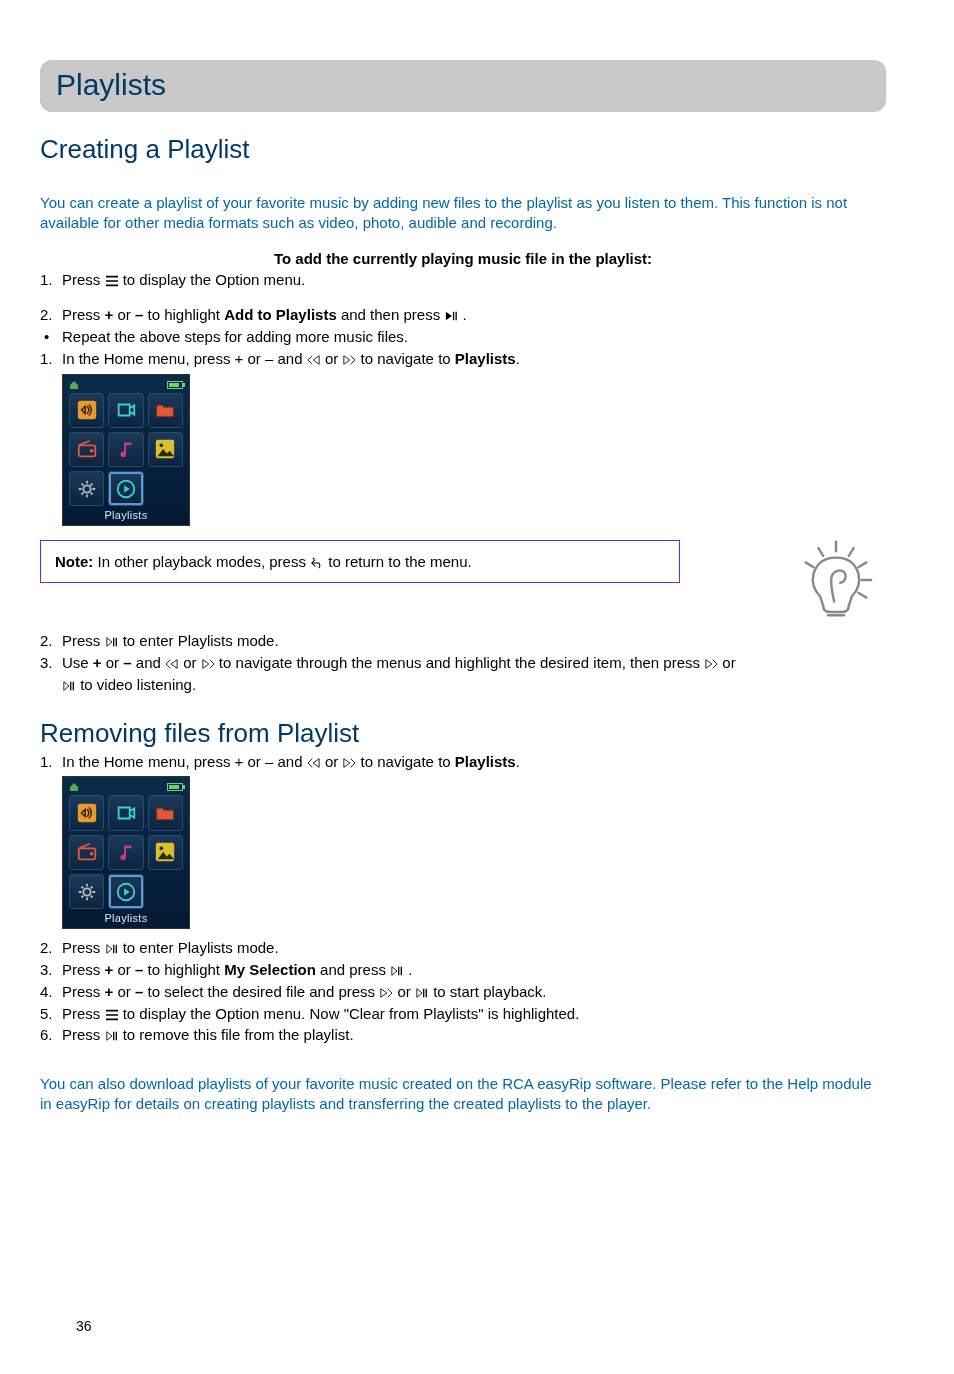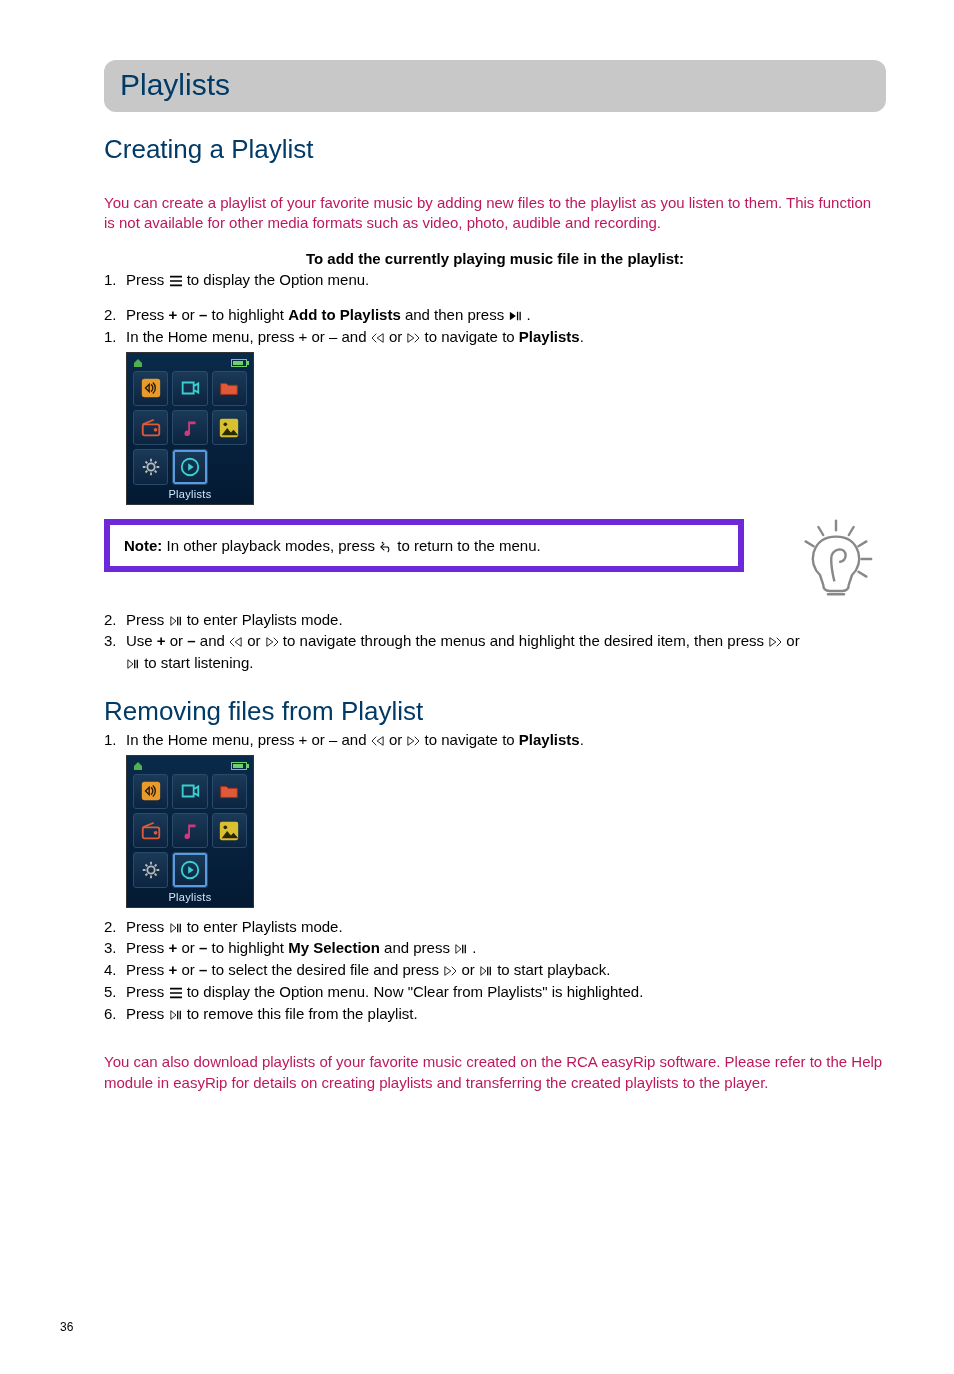--- a/index.html
+++ b/index.html
@@ -12,7 +12,7 @@
     position: relative;
   }
   .page {
-    padding: 60px 68px 40px 104px;
+    padding: 60px 68px 40px 40px;
   }
   .title-bar {
     background: #c8c8c8;

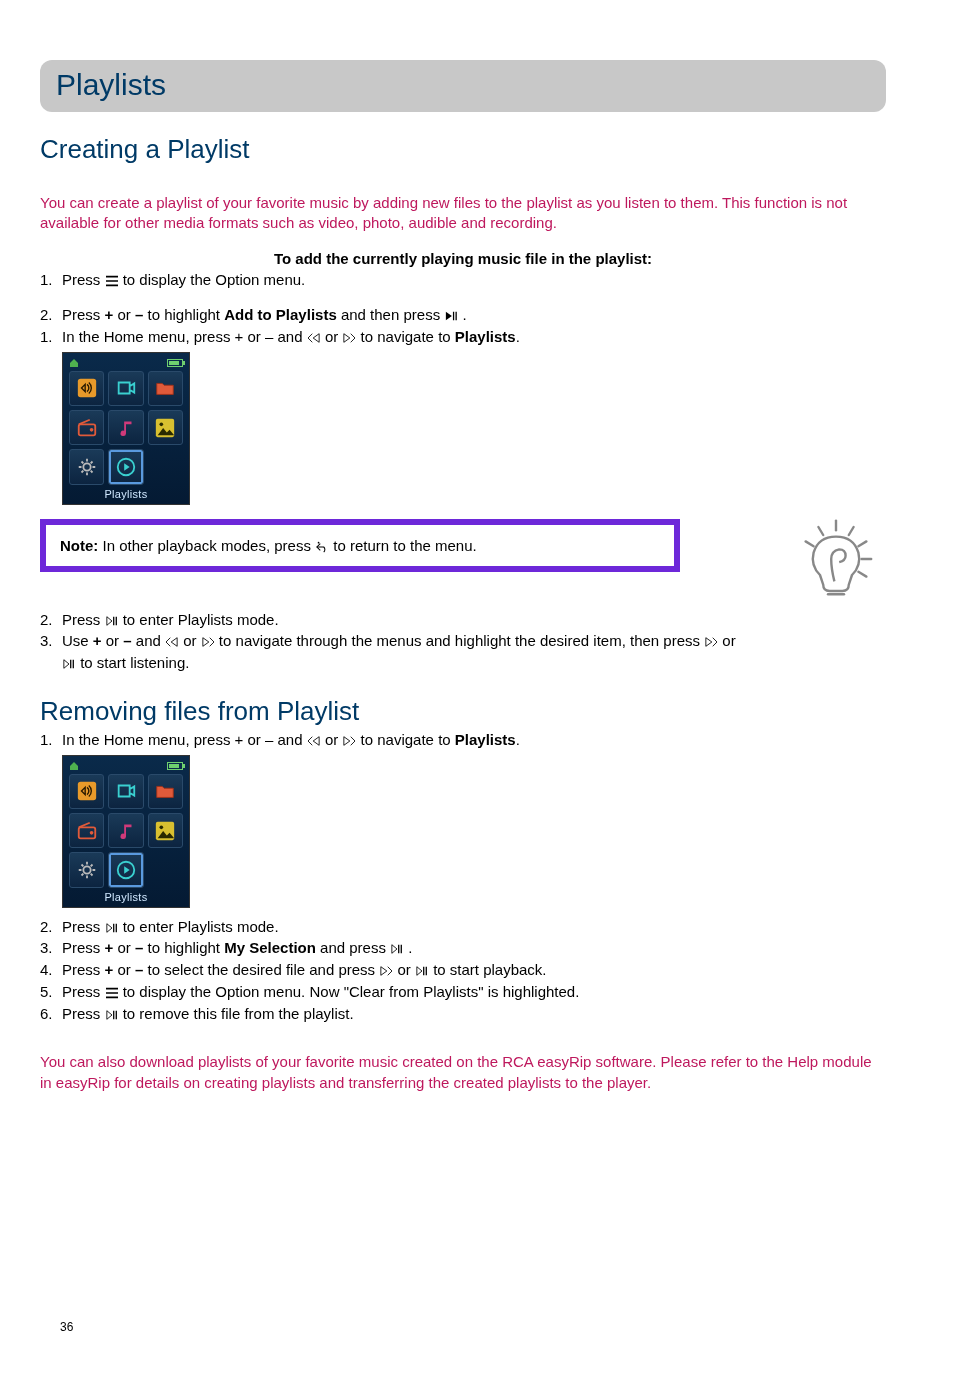--- a/index.html
+++ b/index.html
@@ -35,7 +35,7 @@
   .body-text {
     font-size: 15px;
     line-height: 1.35;
-    color: #be185d;
+    color: #0369a1;
     margin-top: 28px;
   }
   .section-sub {

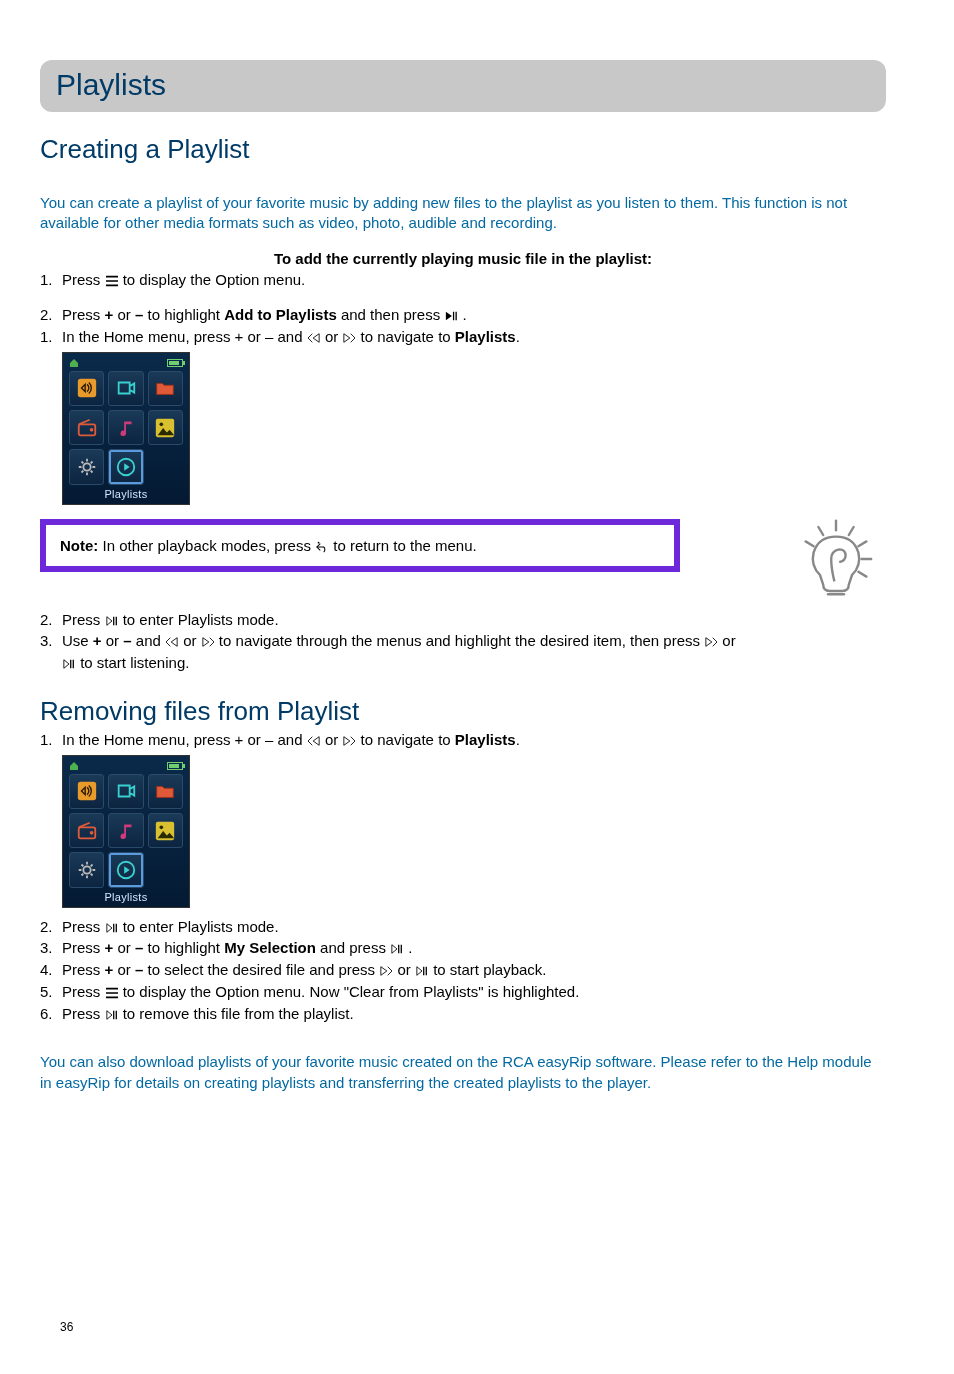--- a/index.html
+++ b/index.html
@@ -261,6 +261,7 @@
     </li>
   </ol>
   <ul class="bullet-list">
+    <li>Repeat the above steps for adding more music files.</li>
   </ul>
 
   <ol class="step-list">

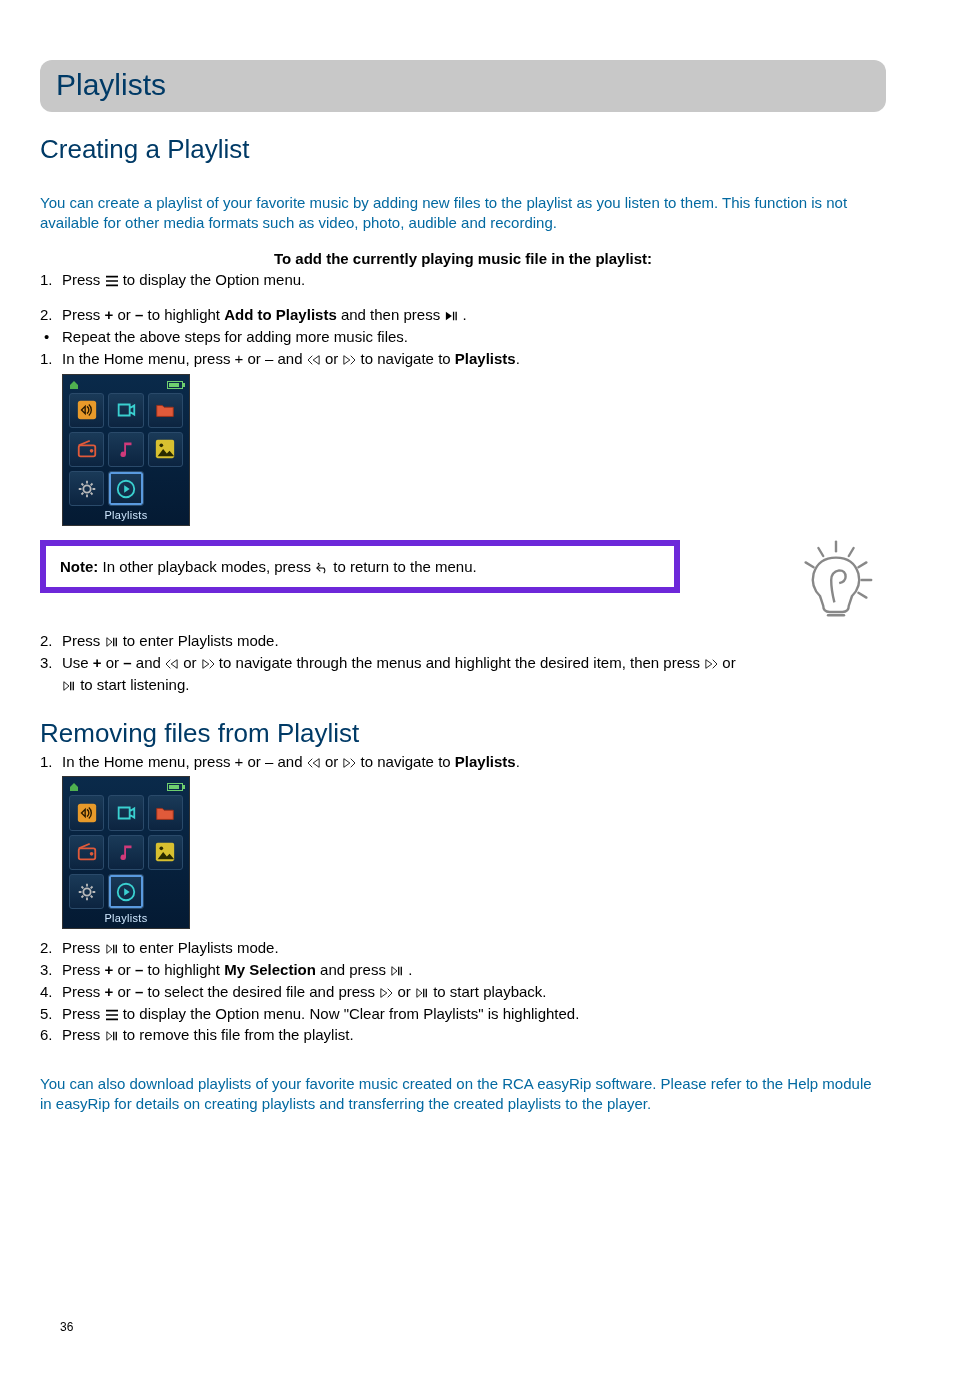--- a/index.html
+++ b/index.html
@@ -135,7 +135,7 @@
     margin-bottom: 10px;
   }
   .note-box {
-    border: 6px solid #6d28d9;
+    border: 1px solid #6d28d9;
     padding: 12px 14px;
     font-size: 15px;
     width: 640px;

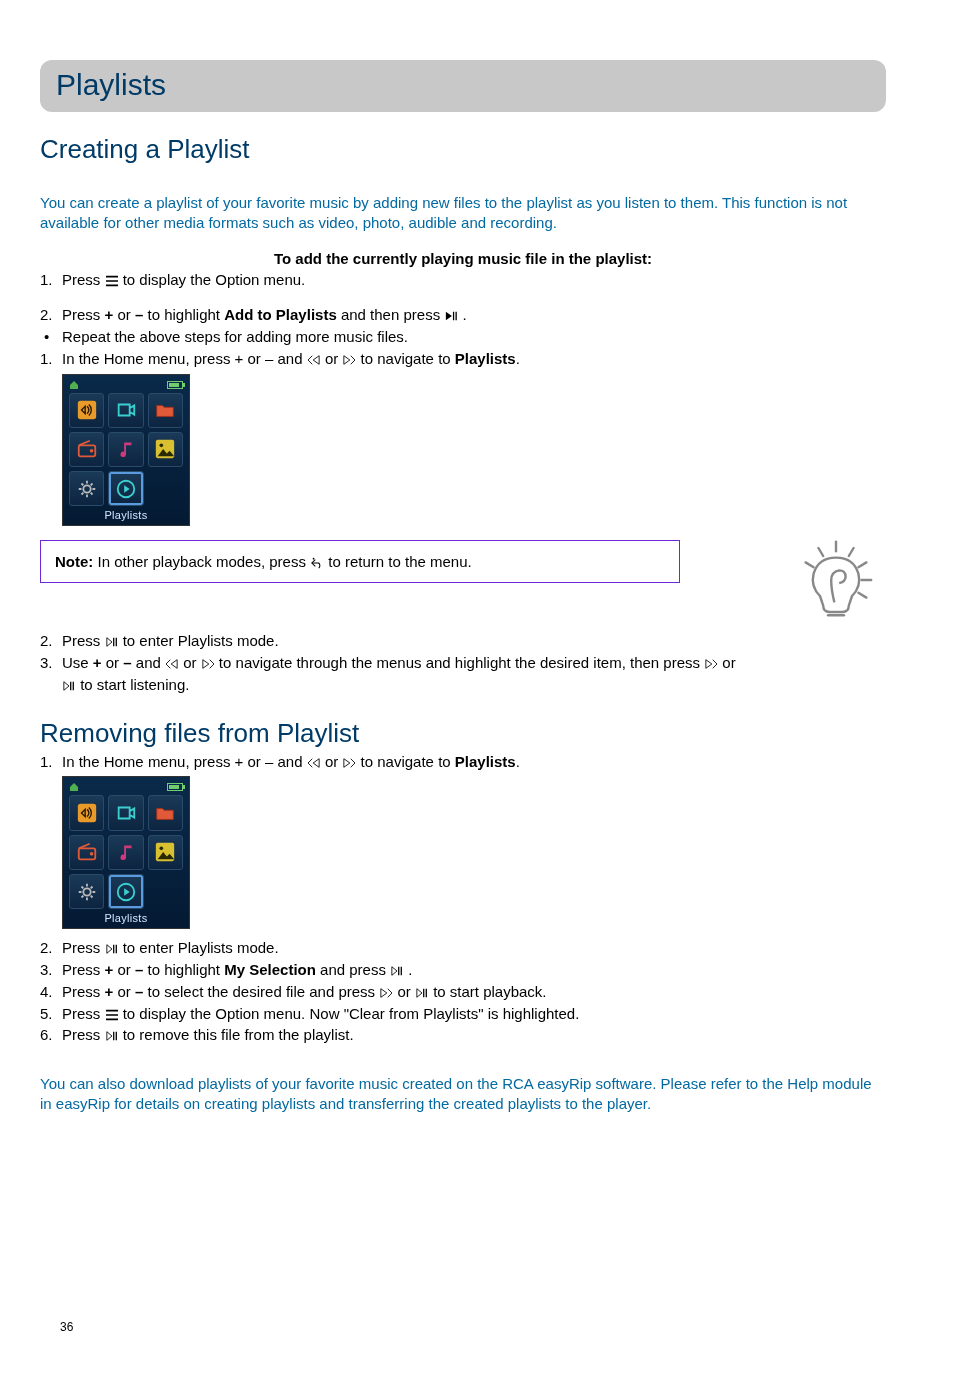--- a/index.html
+++ b/index.html
@@ -356,7 +356,7 @@
         </svg><span> or </span><br>
       <svg class="icon-inline sv">
           <use href="#i-playii"></use>
-        </svg><span> to start listening.</span>
+        </svg><span> to video listening.</span>
     </li>
   </ol>
 

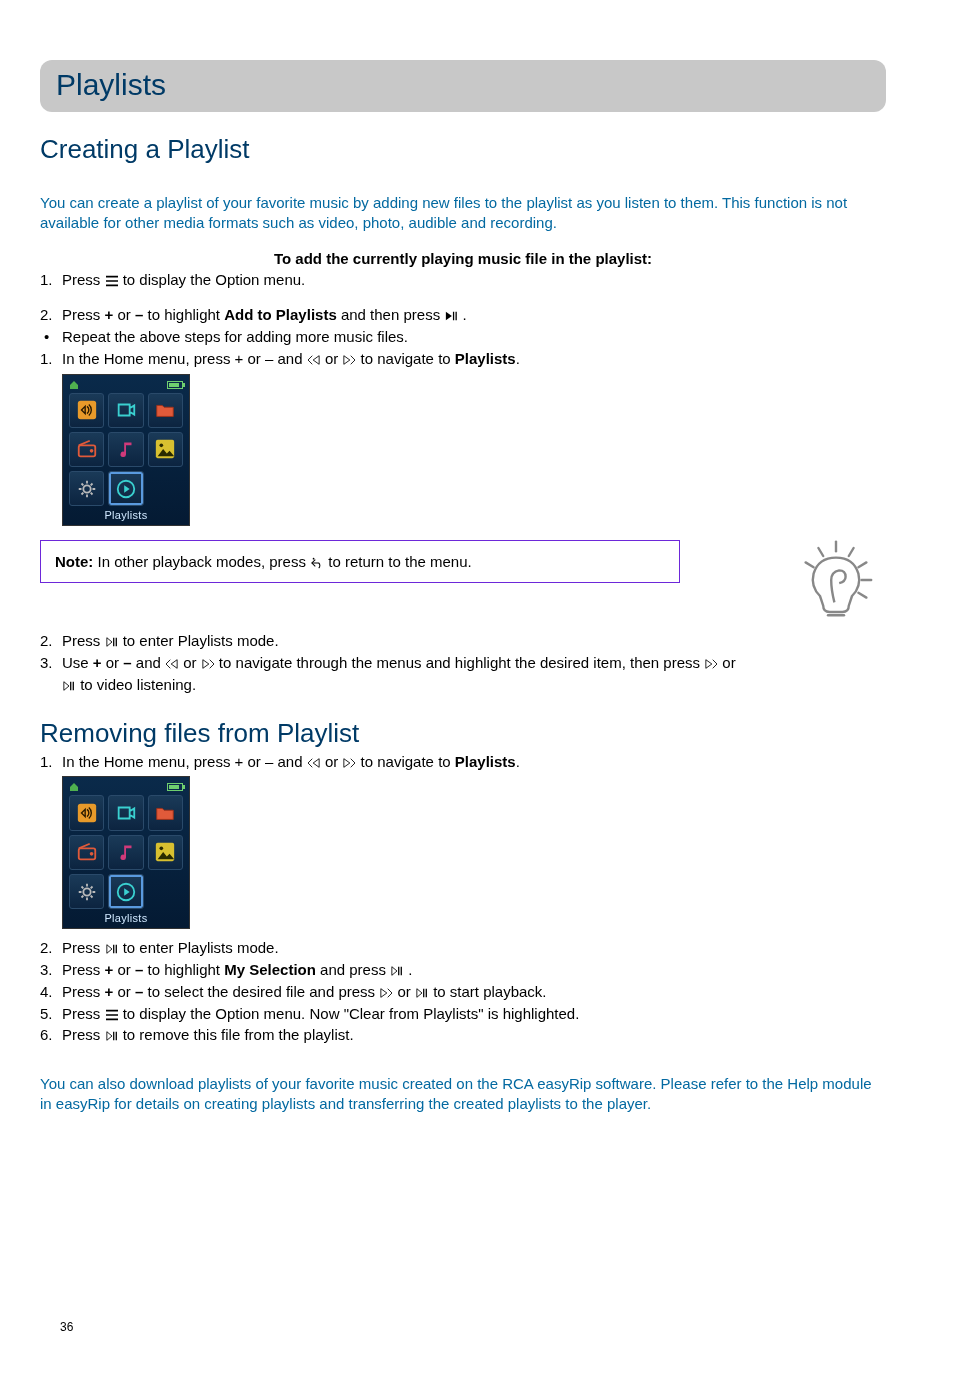--- a/index.html
+++ b/index.html
@@ -152,8 +152,8 @@
   .page-num {
     position: absolute;
     bottom: 40px;
-    left: 60px;
-    font-size: 12px;
+    left: 76px;
+    font-size: 14px;
   }
   
   .sv { width: 14px; height: 12px; }

